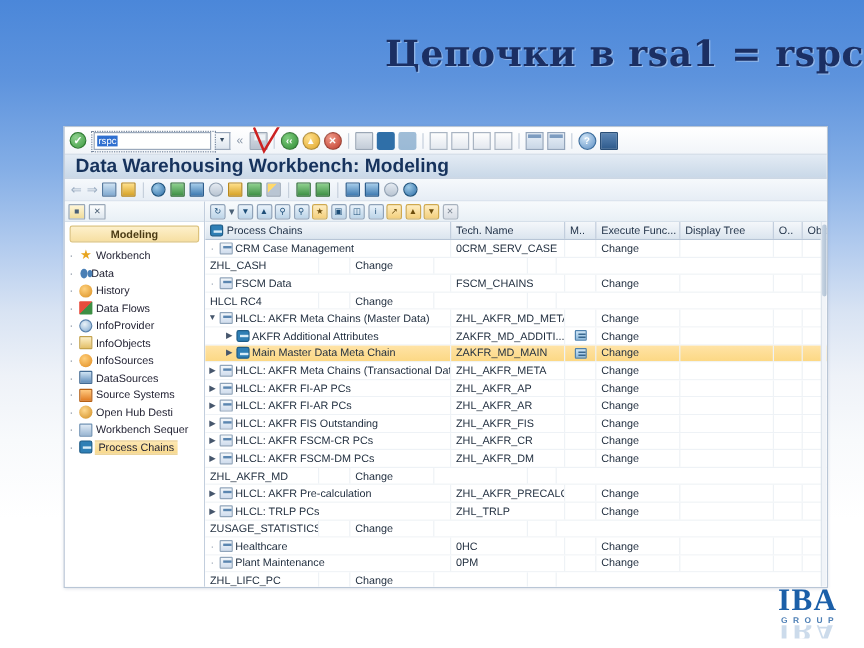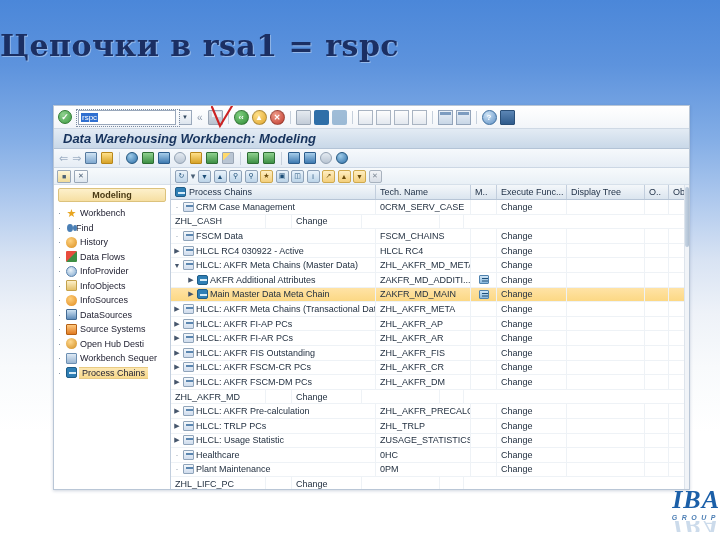--- a/index.html
+++ b/index.html
@@ -16,7 +16,7 @@
   
   .slide-title {
     position:absolute; top:28px; left:0; width:720px;
-    text-align:left;
+    text-align:right;
     font-family:"DejaVu Serif", serif;
     font-weight:bold; font-size:30px;
     color:#1b2f63;

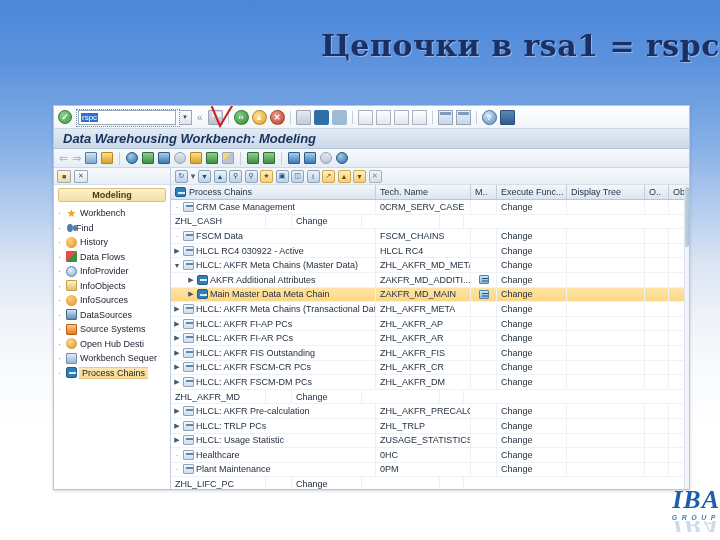--- a/index.html
+++ b/index.html
@@ -104,7 +104,7 @@
     height:20px; background:linear-gradient(to bottom,#e3ebf4,#c9d8e8);
     border-bottom:1px solid #b3c3d6;
     display:flex; align-items:center; padding-left:9px;
-    font-weight:bold; font-style:italic; font-size:13px; color:#16325c;
+    font-weight:bold; font-size:16px; color:#16325c;
   }
 
   

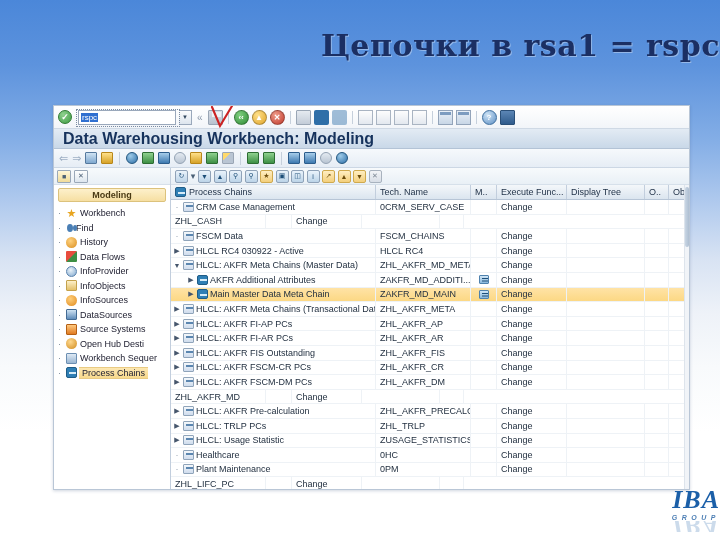--- a/index.html
+++ b/index.html
@@ -383,7 +383,7 @@
         <div class="sb-item">
           <span class="bullet">·</span>
           <span class="sb-ico i-find"></span>
-          <span class="lbl">Find</span>
+          <span class="lbl">Data</span>
         </div>
 
         <div class="sb-item">

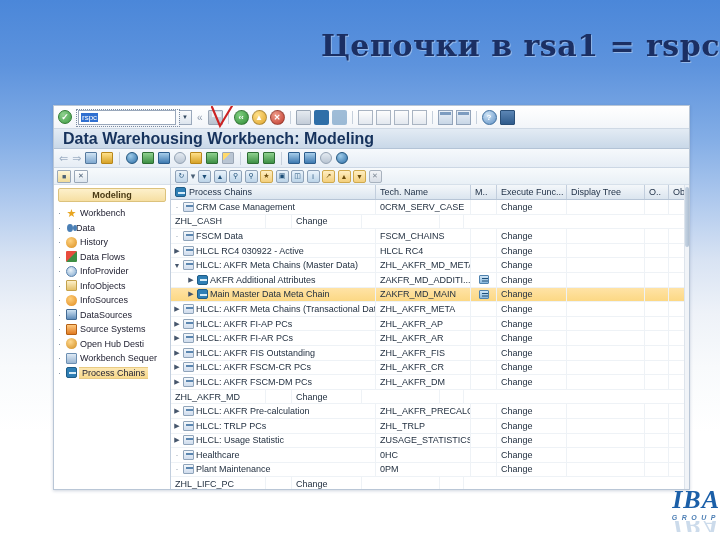--- a/index.html
+++ b/index.html
@@ -518,11 +518,6 @@
               <div class="cell c6"></div>
             </div>
             <div class="row">
-              <div class="cell c0">
-                <span class="tw">▶</span>
-                <span class="nico chaingrp"></span>
-                <span>HLCL RC4 030922 - Active</span>
-              </div>
               <div class="cell c1">HLCL RC4</div>
               <div class="cell c2"></div>
               <div class="cell c3">Change</div>

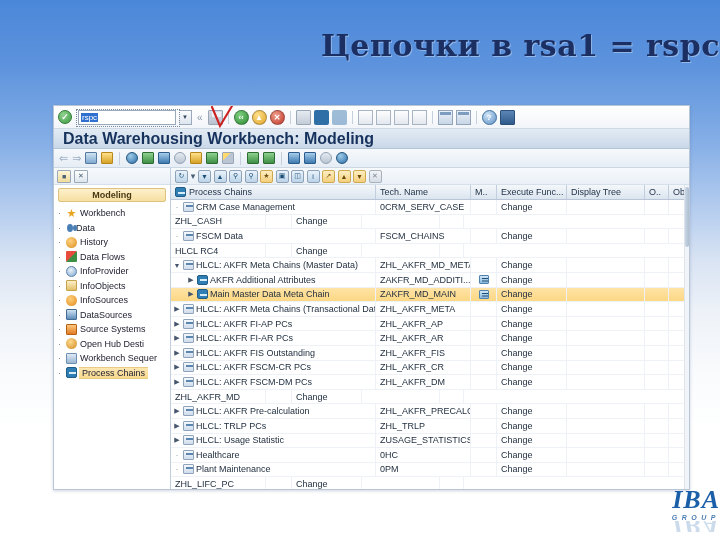--- a/index.html
+++ b/index.html
@@ -683,11 +683,6 @@
               <div class="cell c6"></div>
             </div>
             <div class="row">
-              <div class="cell c0">
-                <span class="tw">▶</span>
-                <span class="nico chaingrp"></span>
-                <span>HLCL: Usage Statistic</span>
-              </div>
               <div class="cell c1">ZUSAGE_STATISTICS</div>
               <div class="cell c2"></div>
               <div class="cell c3">Change</div>

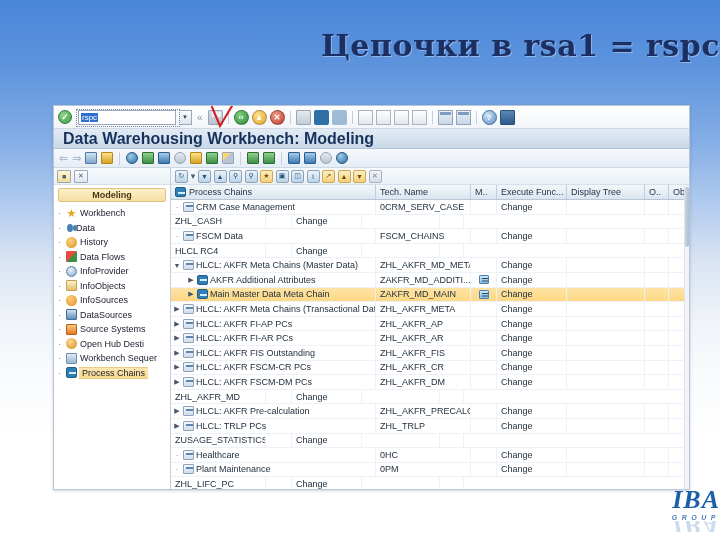--- a/index.html
+++ b/index.html
@@ -279,7 +279,7 @@
   }
 
   
-  .logo { position:absolute; right:0; bottom:8px; width:66px; text-align:right;font-style:italic; }
+  .logo { position:absolute; right:14px; bottom:8px; width:66px; text-align:center; }
   .logo .mark {
     font-family:"Liberation Serif", serif;
     font-weight:bold; font-size:26px; letter-spacing:1px; color:#1b5fa8;

